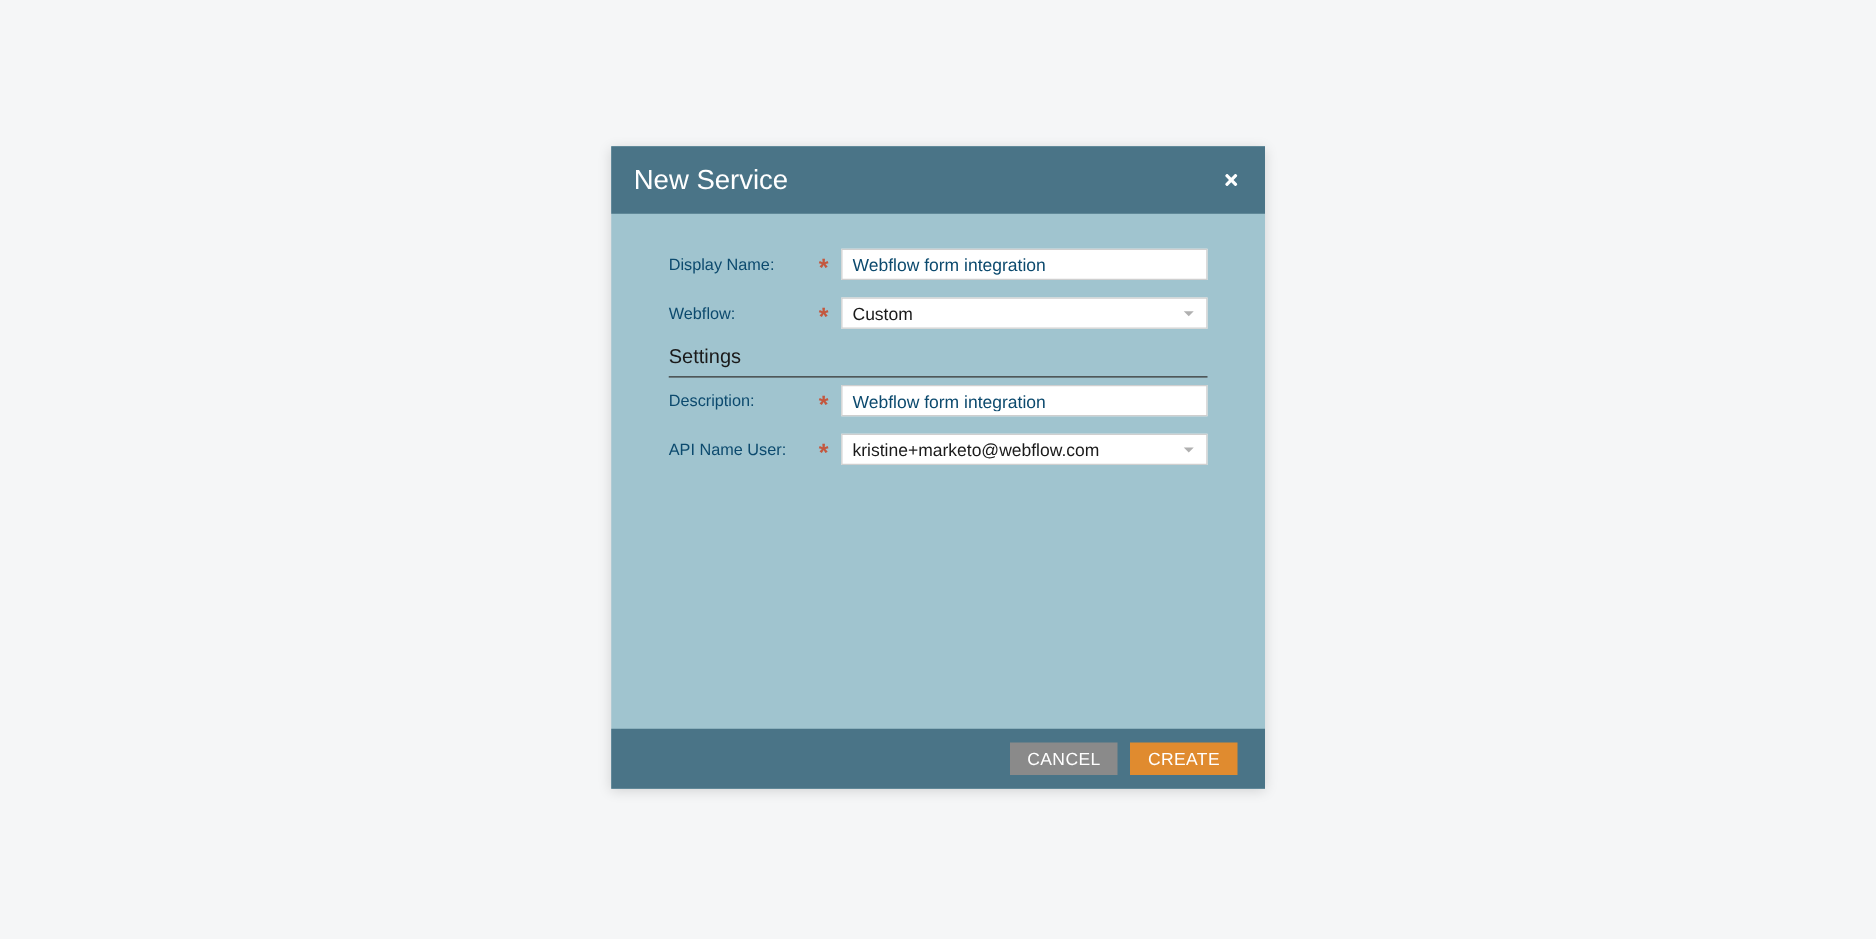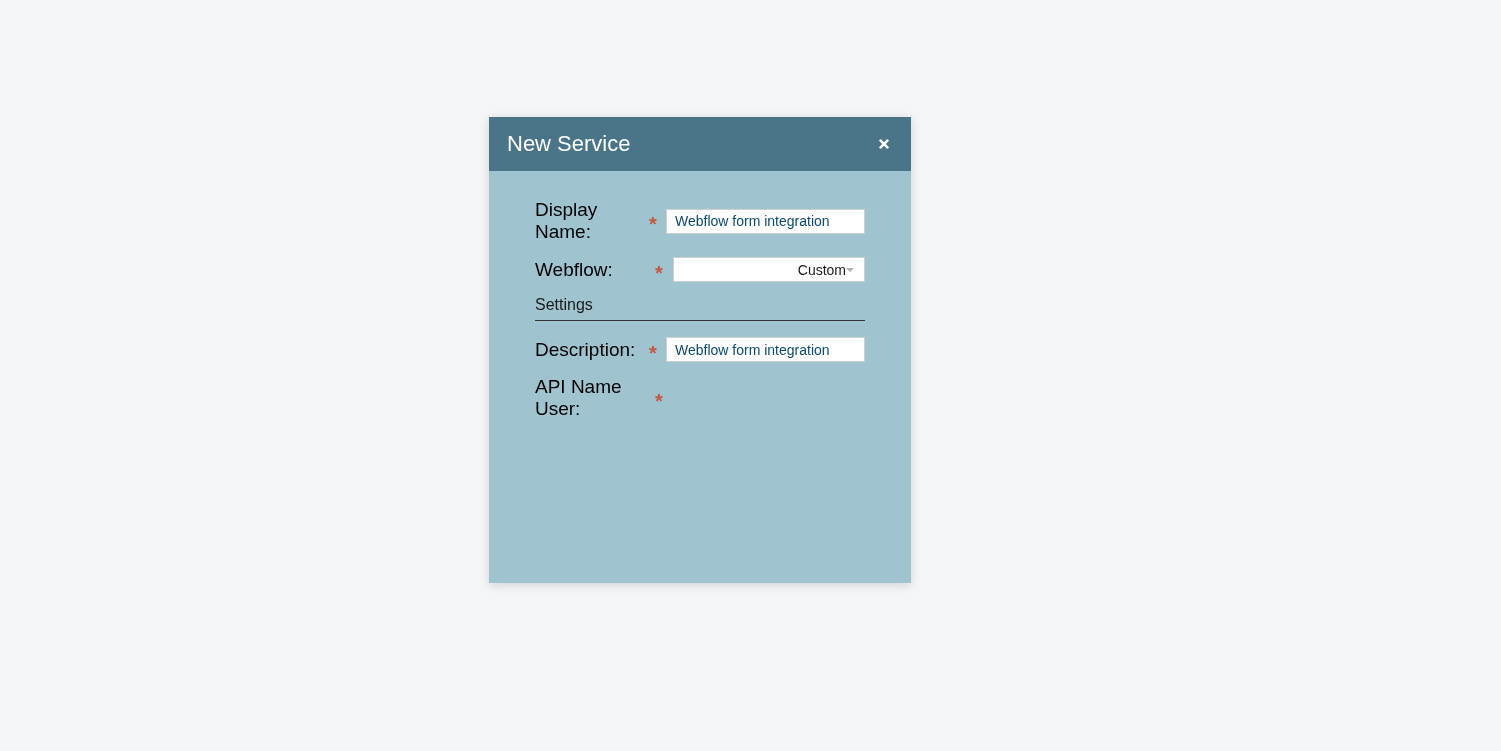--- a/index.html
+++ b/index.html
@@ -18,7 +18,7 @@
       position: absolute;
       left: 489px;
       top: 117px;
-      width: 422px;
+      width: 523px;
       background: #a0c4cf;
       box-shadow: 0 2px 10px rgba(0,0,0,0.15);
     }

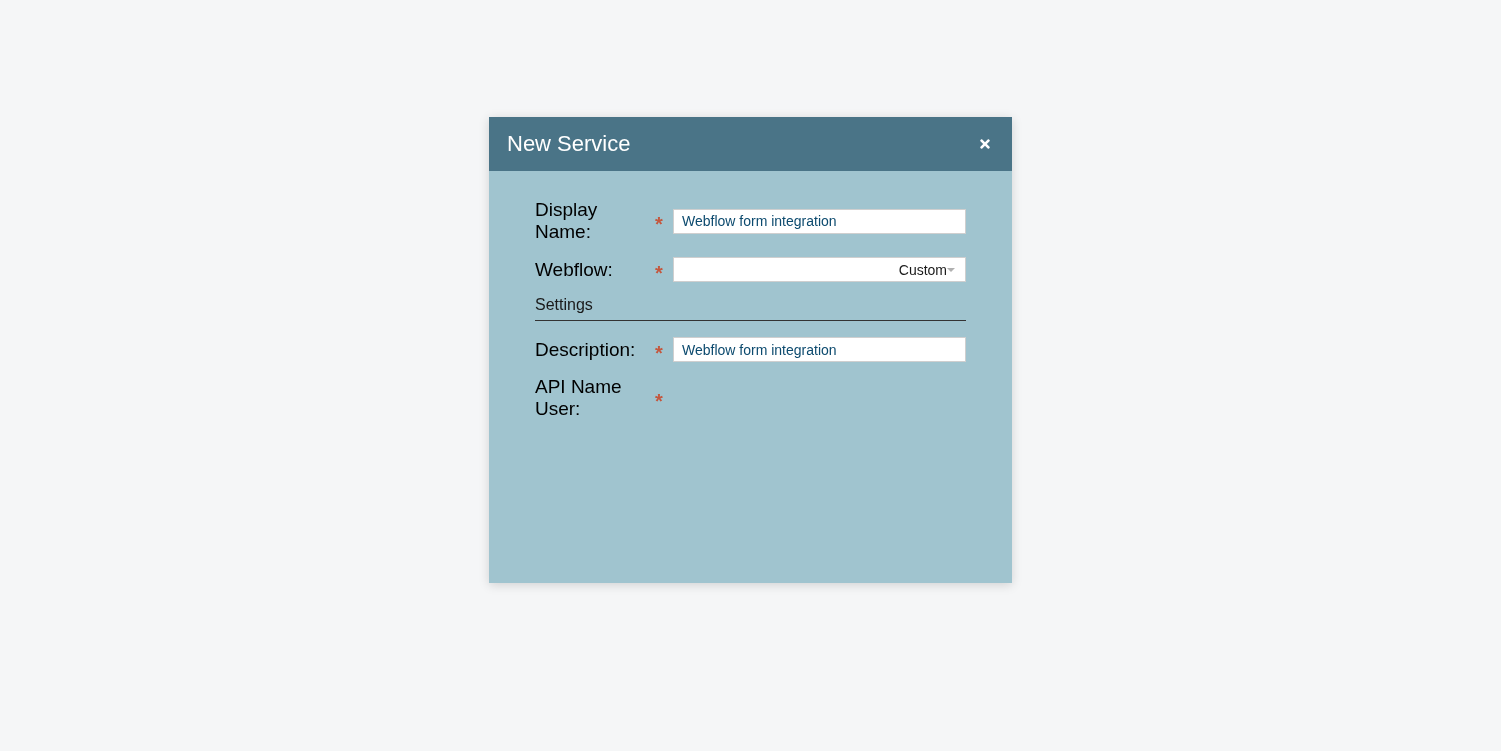--- a/index.html
+++ b/index.html
@@ -59,8 +59,8 @@
     }
     .form-label {
       width: 120px;
-      font-size: 19px;
-      color: #000000;
+      font-size: 13px;
+      color: #0c4a6e;
     }
     .required {
       color: #c4573e;

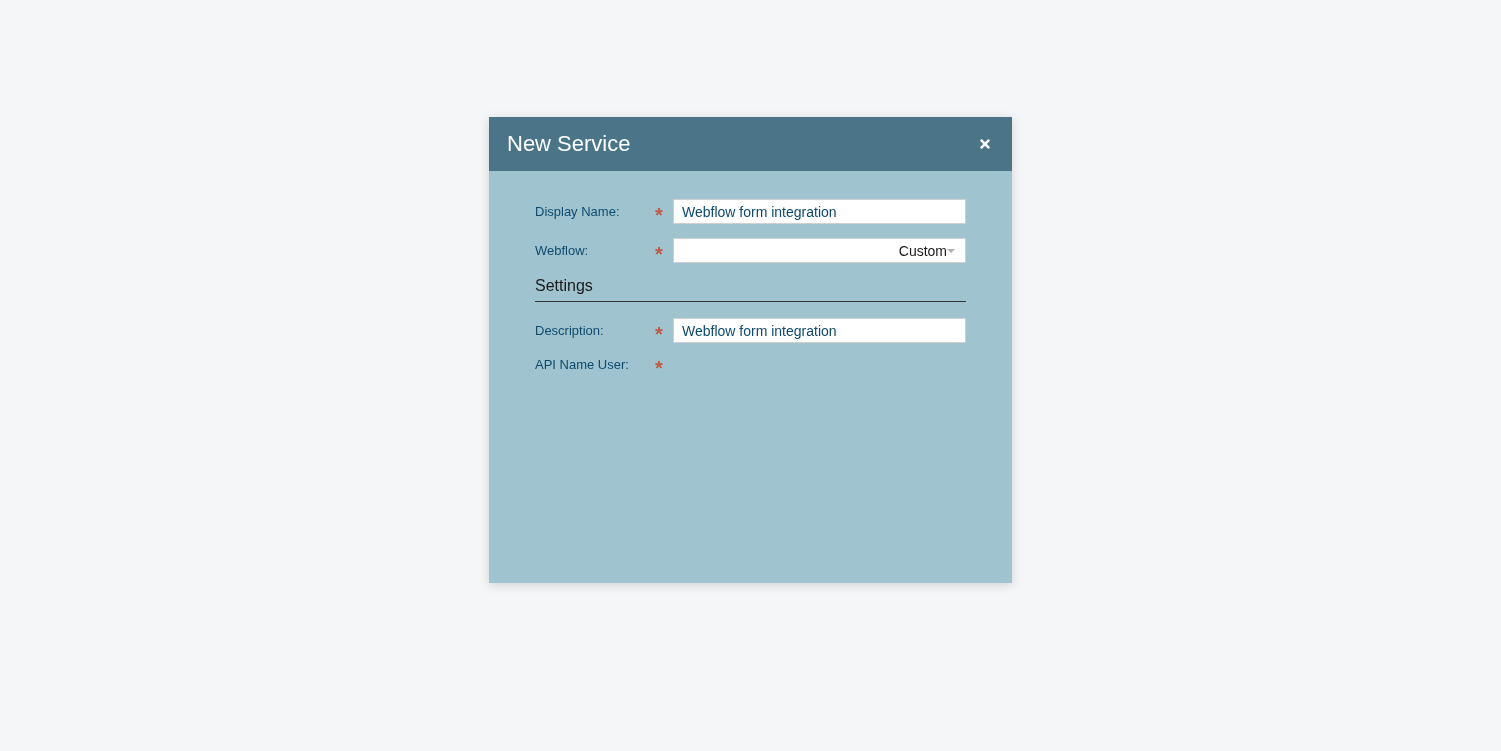--- a/index.html
+++ b/index.html
@@ -99,7 +99,6 @@
     }
     .select-value {
       flex: 1;
-      text-align: right;
     }
     .chevron-down {
       width: 0;

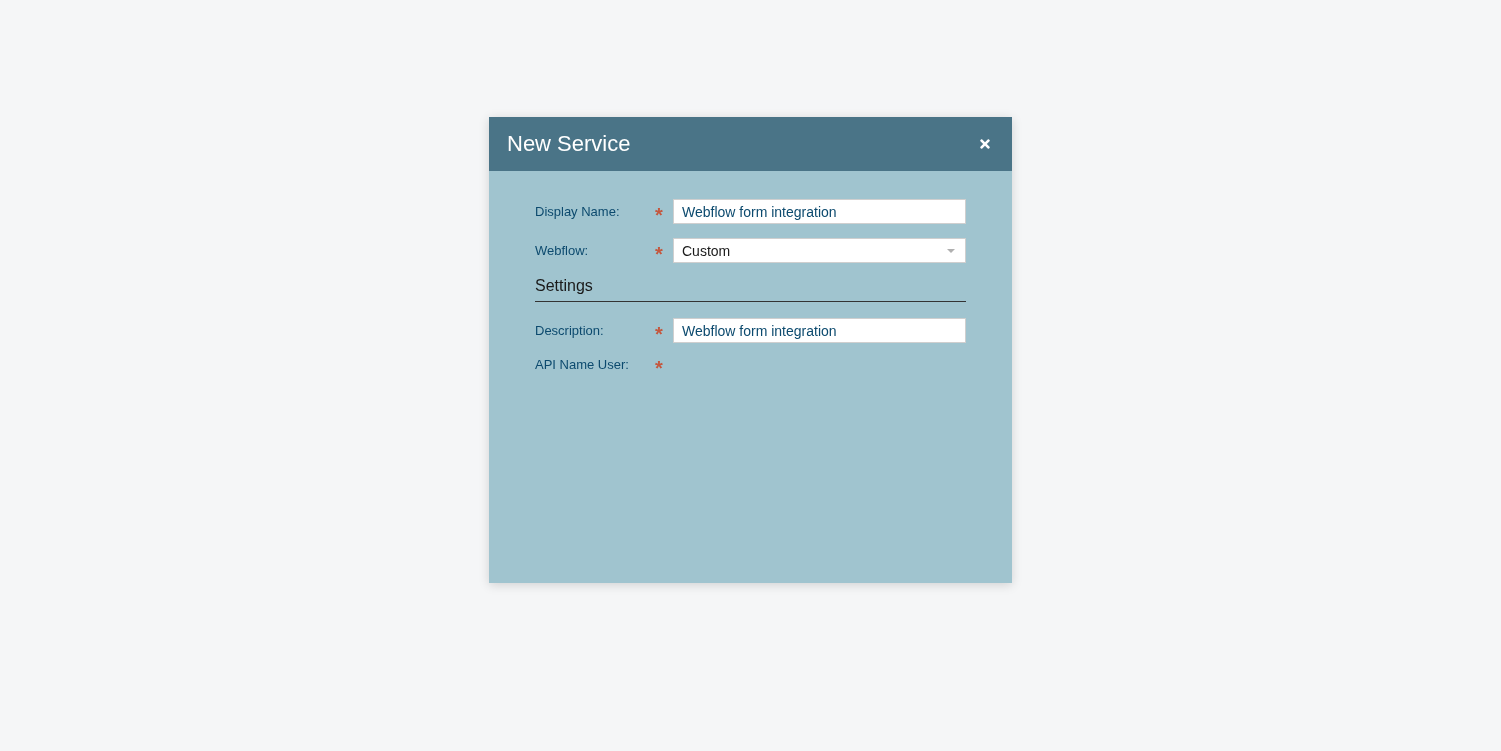--- a/index.html
+++ b/index.html
@@ -114,7 +114,7 @@
       border-bottom: 1px solid #333333;
       padding-bottom: 6px;
       margin-top: 10px;
-      margin-bottom: 16px;
+      margin-bottom: 6px;
     }
     .dialog-footer {
       background: #4a7487;

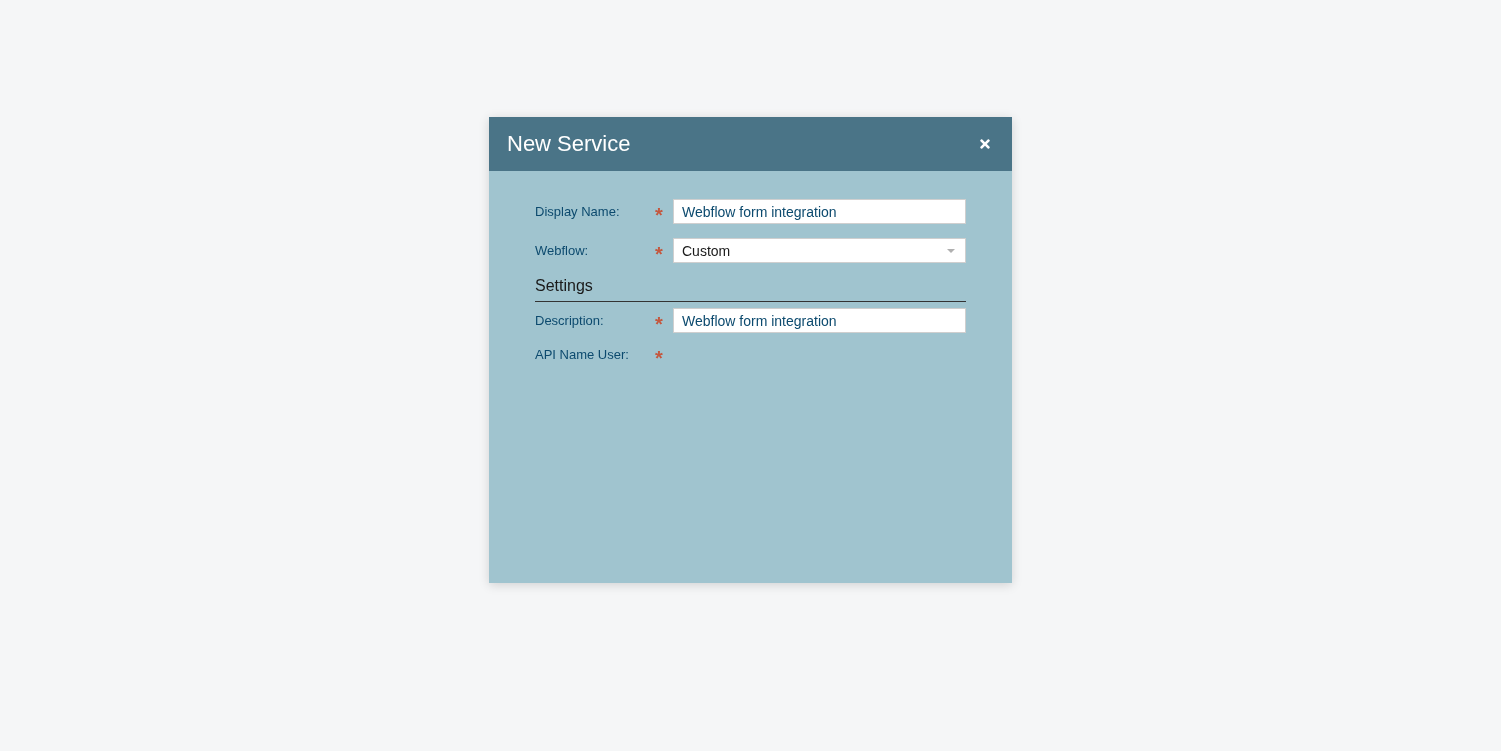--- a/index.html
+++ b/index.html
@@ -183,6 +183,10 @@
     <div class="form-row">
       <div class="form-label">API Name User:</div>
       <div class="required">*</div>
+      <div class="form-select">
+        <span class="select-value">kristine+marketo@webflow.com</span>
+        <span class="chevron-down"></span>
+      </div>
     </div>
 
   </div>

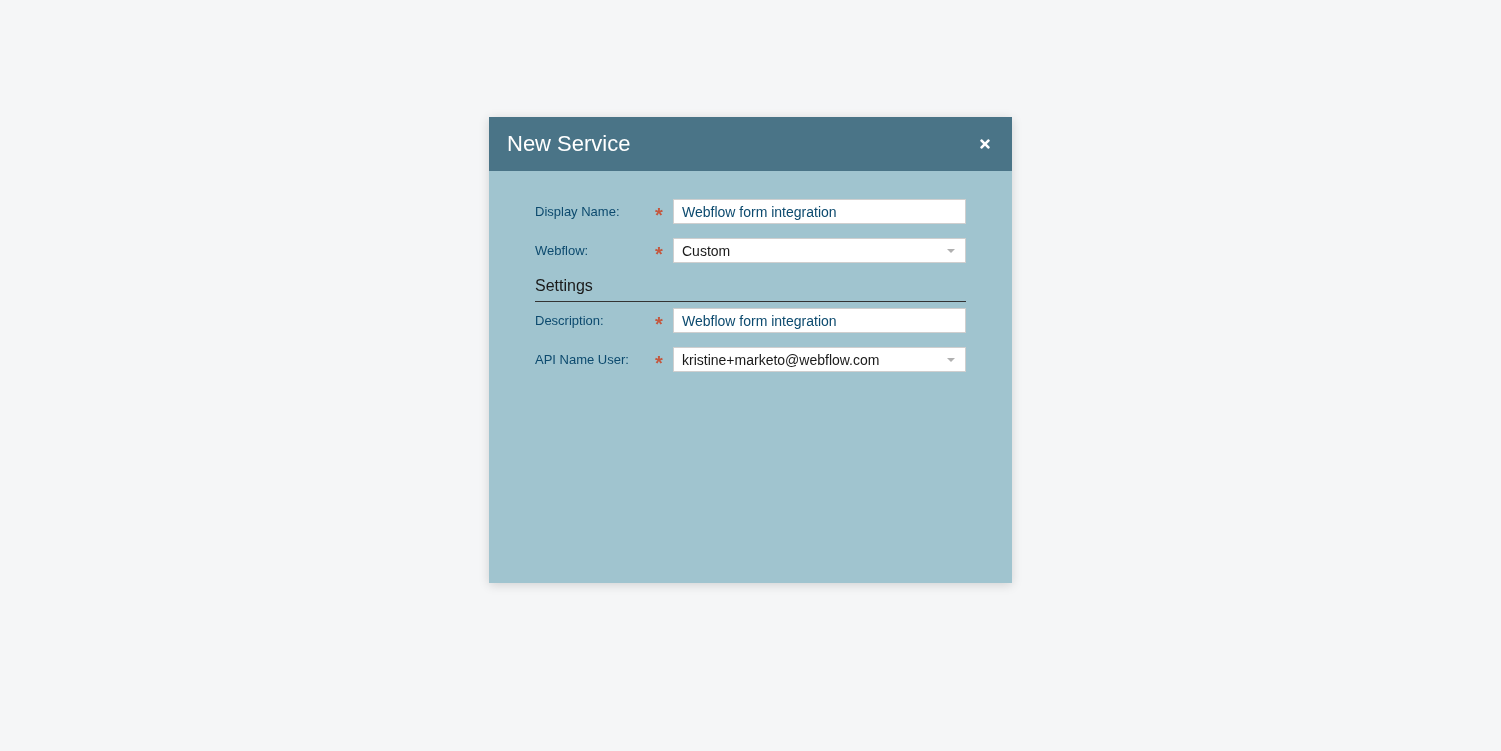--- a/index.html
+++ b/index.html
@@ -191,6 +191,10 @@
 
   </div>
 
+  <div class="dialog-footer">
+    <button class="btn btn-cancel">CANCEL</button>
+    <button class="btn btn-create">CREATE</button>
+  </div>
 </div>
 
 </body></html>

